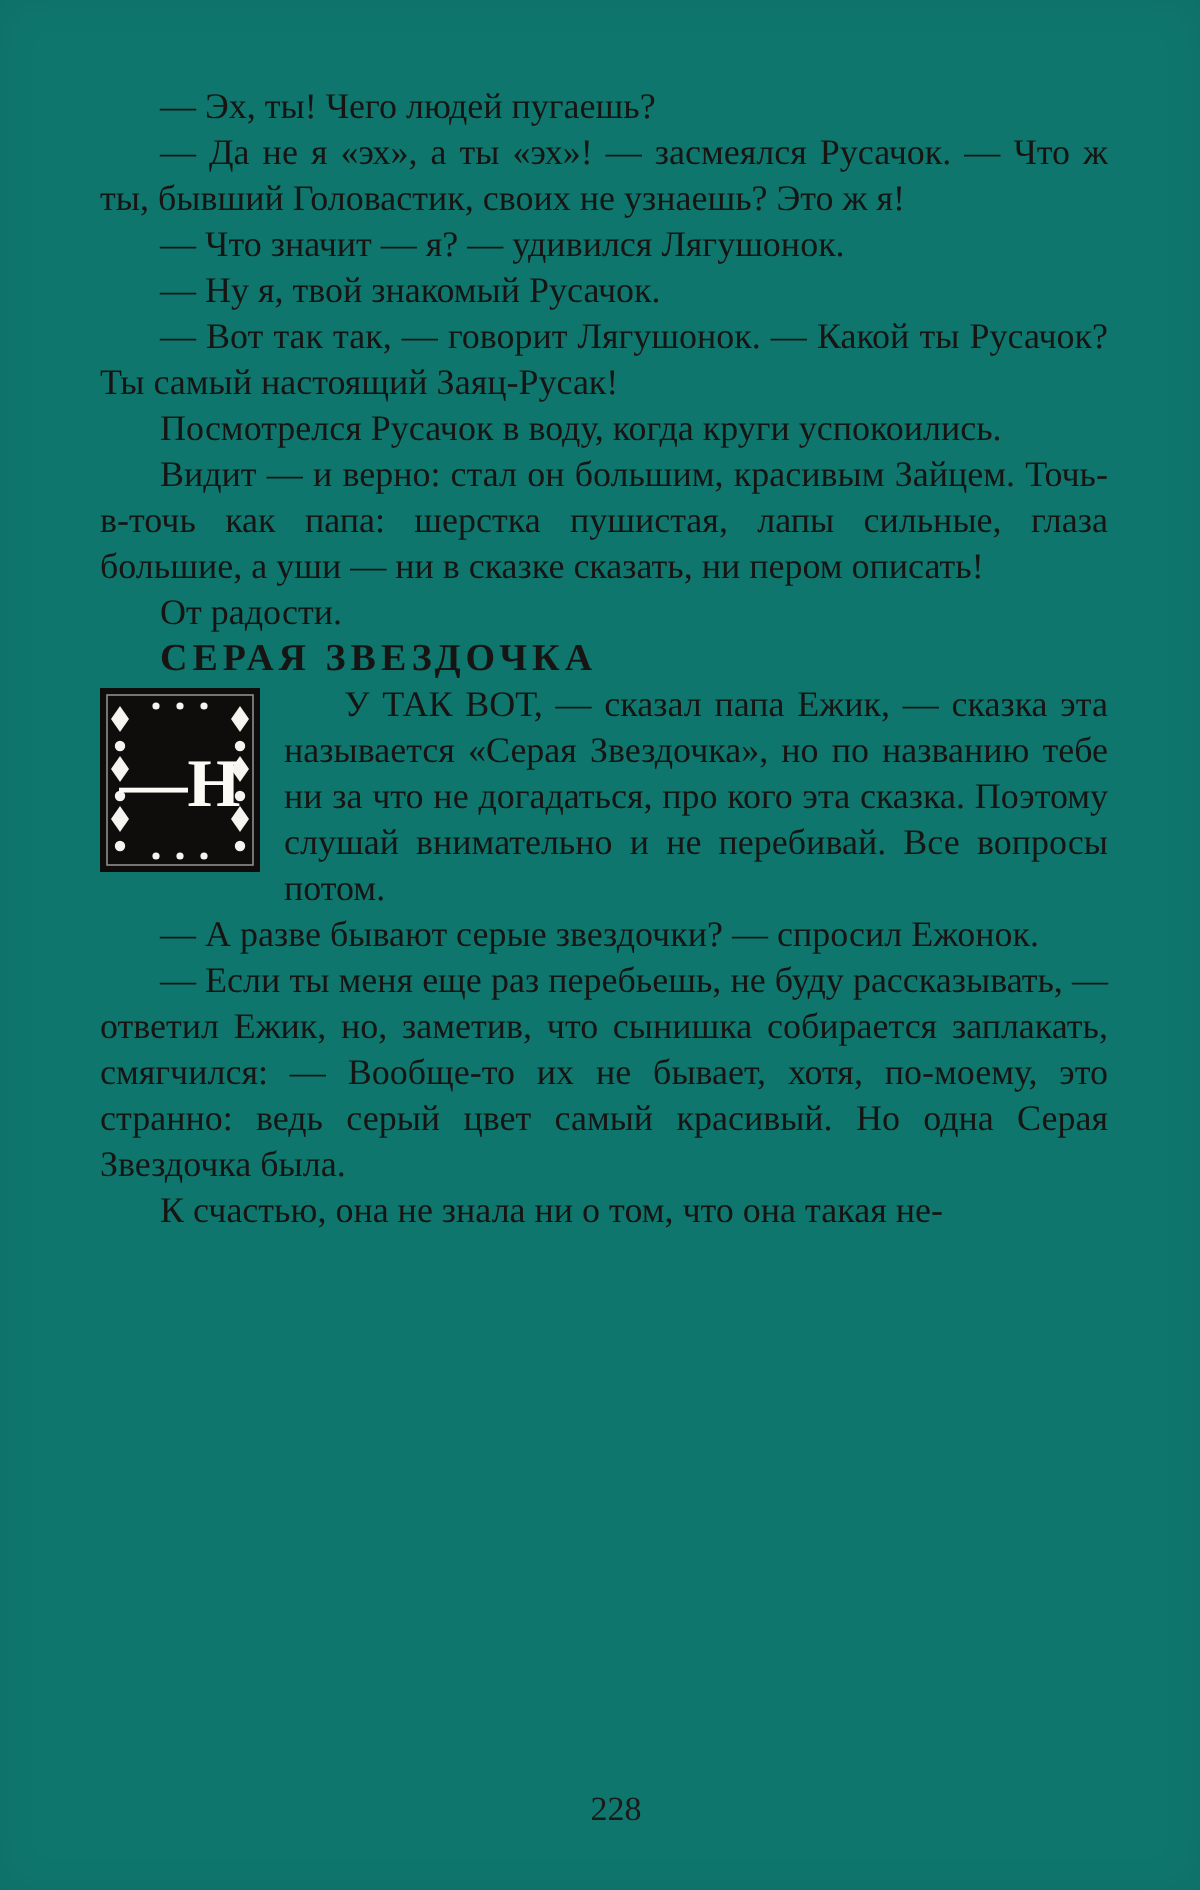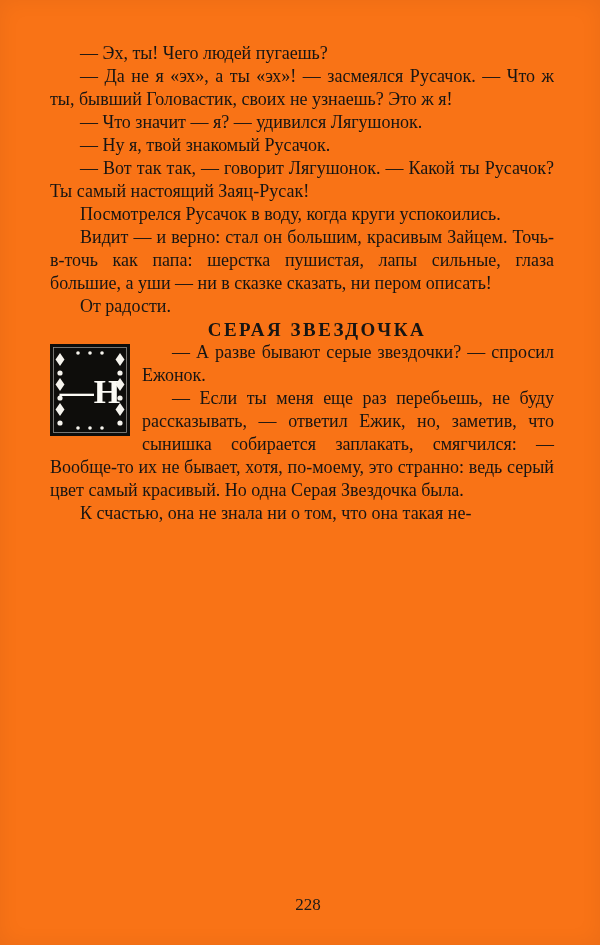--- a/index.html
+++ b/index.html
@@ -8,7 +8,7 @@
     width: 600px;
     height: 945px;
     margin: 0 auto;
-    background: #f97316;
+    background: #0f766e;
     box-sizing: border-box;
     padding: 42px 46px 0 50px;
     font-family: "Liberation Serif", serif;

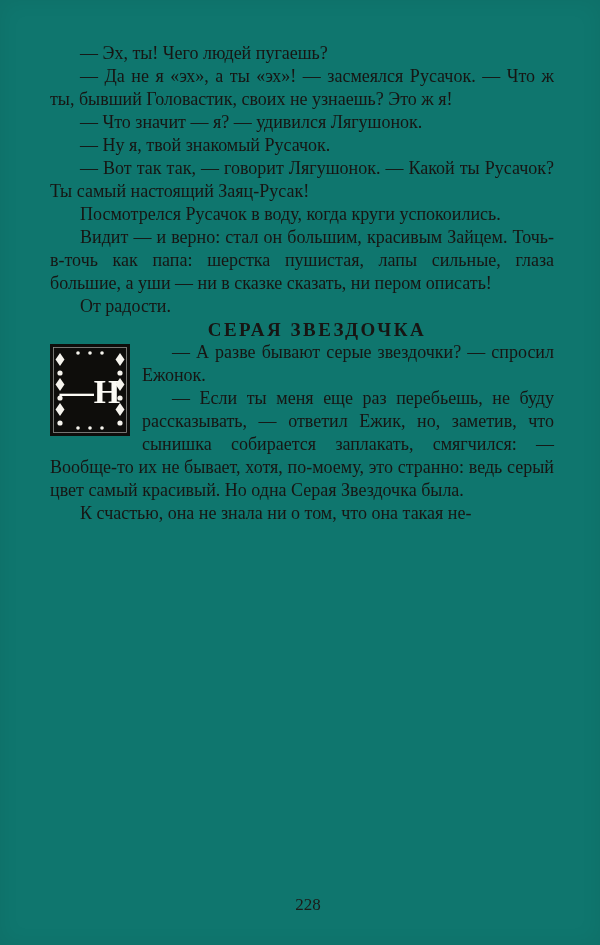--- a/index.html
+++ b/index.html
@@ -26,7 +26,6 @@
     text-indent: 30px;
   }
   .chapter-title {
-    text-align: center;
     font-weight: bold;
     font-size: 19px;
     letter-spacing: 2.5px;

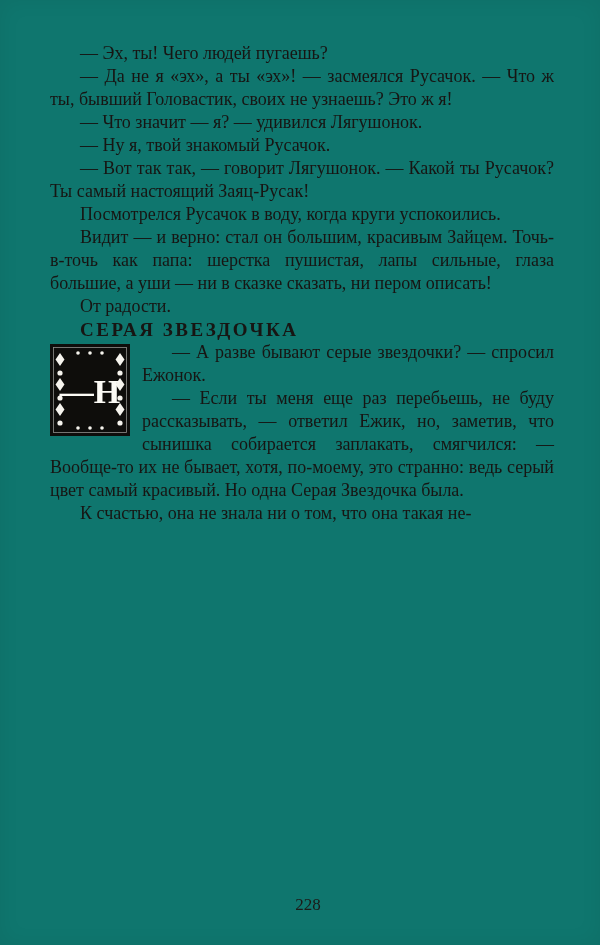--- a/index.html
+++ b/index.html
@@ -94,7 +94,7 @@
         <circle cx="40" cy="84" r="1.8" fill="#f6f4ee"></circle>
         <circle cx="52" cy="84" r="1.8" fill="#f6f4ee"></circle>
         <text x="40" y="59" text-anchor="middle" font-family="Liberation Serif, serif" font-size="34" font-weight="bold" fill="#fbfaf5">—Н</text>
-      </svg>
+      </svg><span>У ТАК ВОТ, — сказал папа Ежик, — сказка эта называется «Серая Звездочка», но по названию тебе ни за что не догадаться, про кого эта сказка. Поэтому слушай внимательно и не перебивай. Все вопросы потом.</span>
     </p>
 
     <p>— А разве бывают серые звездочки? — спросил Ежонок.</p>

